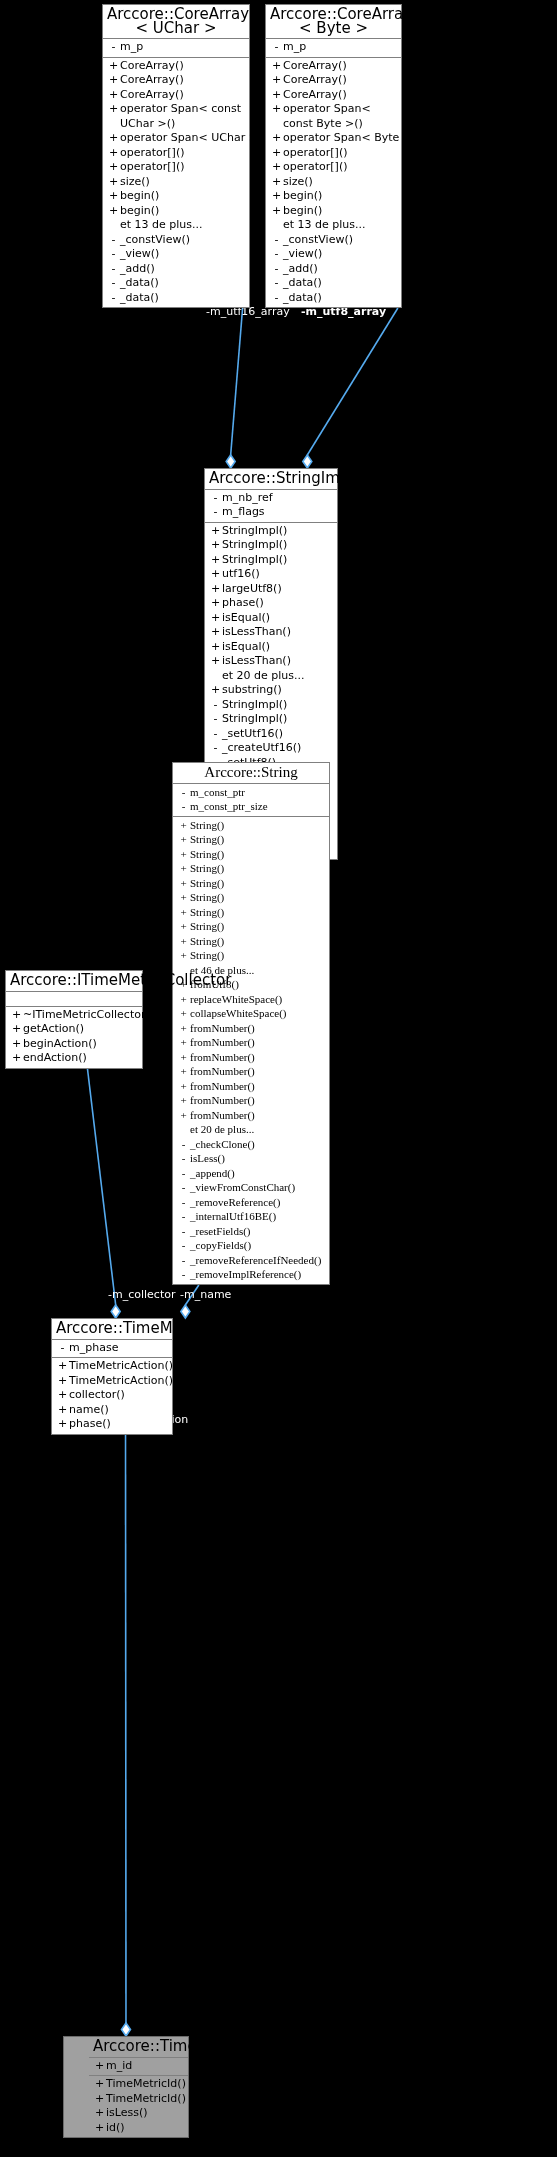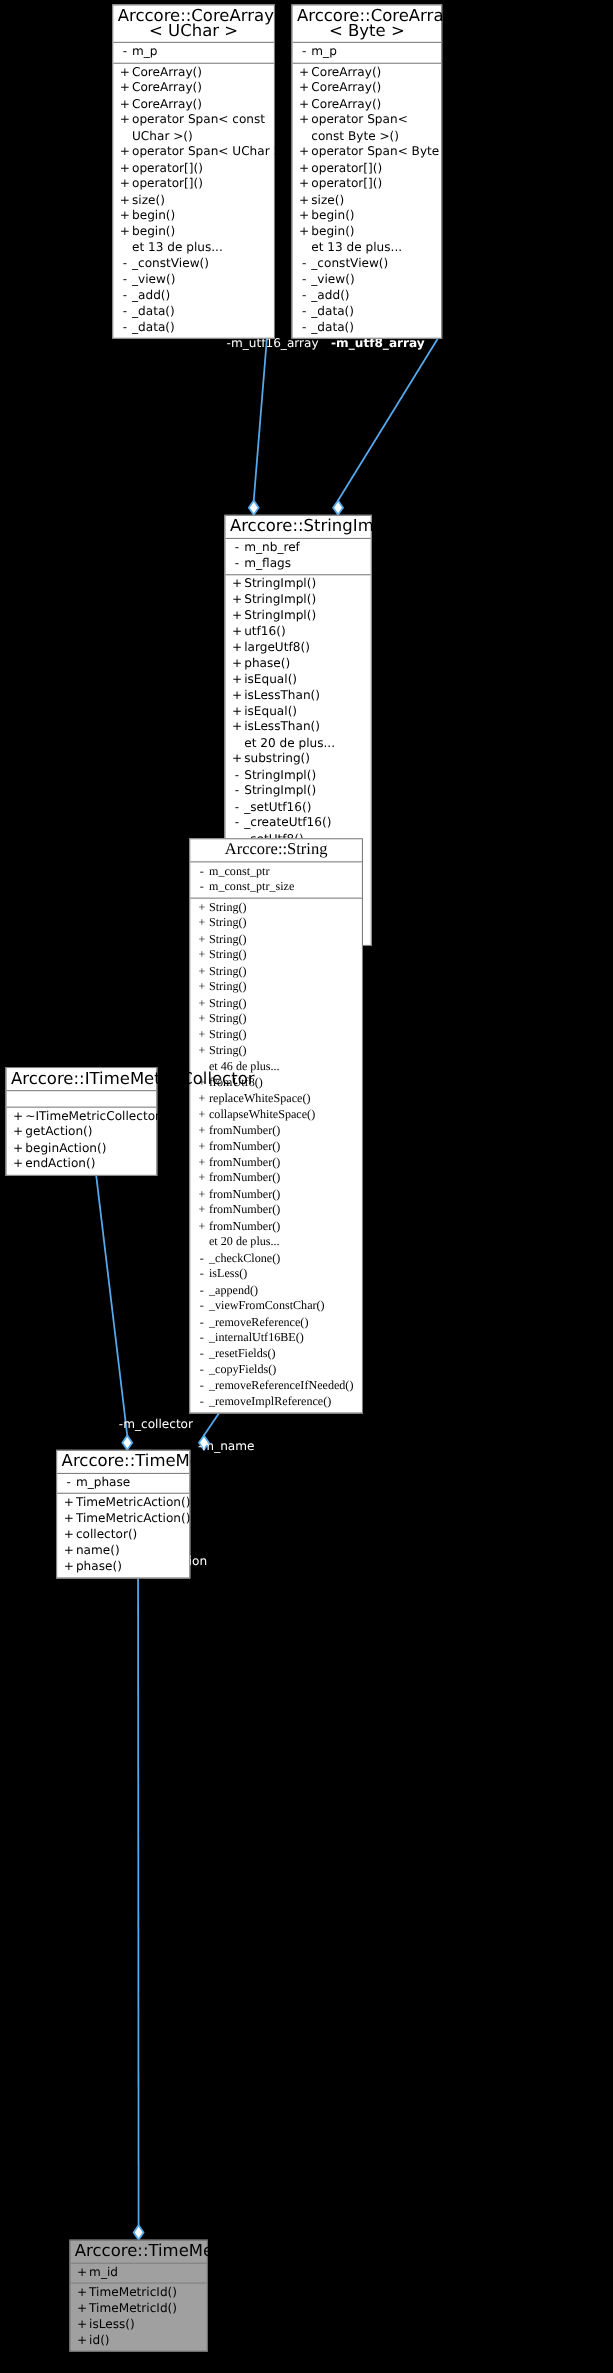--- a/index.html
+++ b/index.html
@@ -59,7 +59,7 @@
   <div class="elabel" style="left:301px;top:306px;font-weight:bold;">-m_utf8_array</div>
   <div class="elabel" style="left:254px;top:731px;">-m_p</div>
   <div class="elabel" style="left:108px;top:1289px;">-m_collector</div>
-  <div class="elabel" style="left:180px;top:1289px;margin-top:20px;">-m_name</div>
+  <div class="elabel" style="left:180px;top:1289px;">-m_name</div>
   <div class="elabel" style="left:129px;top:1414px;">+m_action</div>
 
   <div class="umlbox" id="box-corearray_uchar" style="left:102px;top:4px;width:148px;">

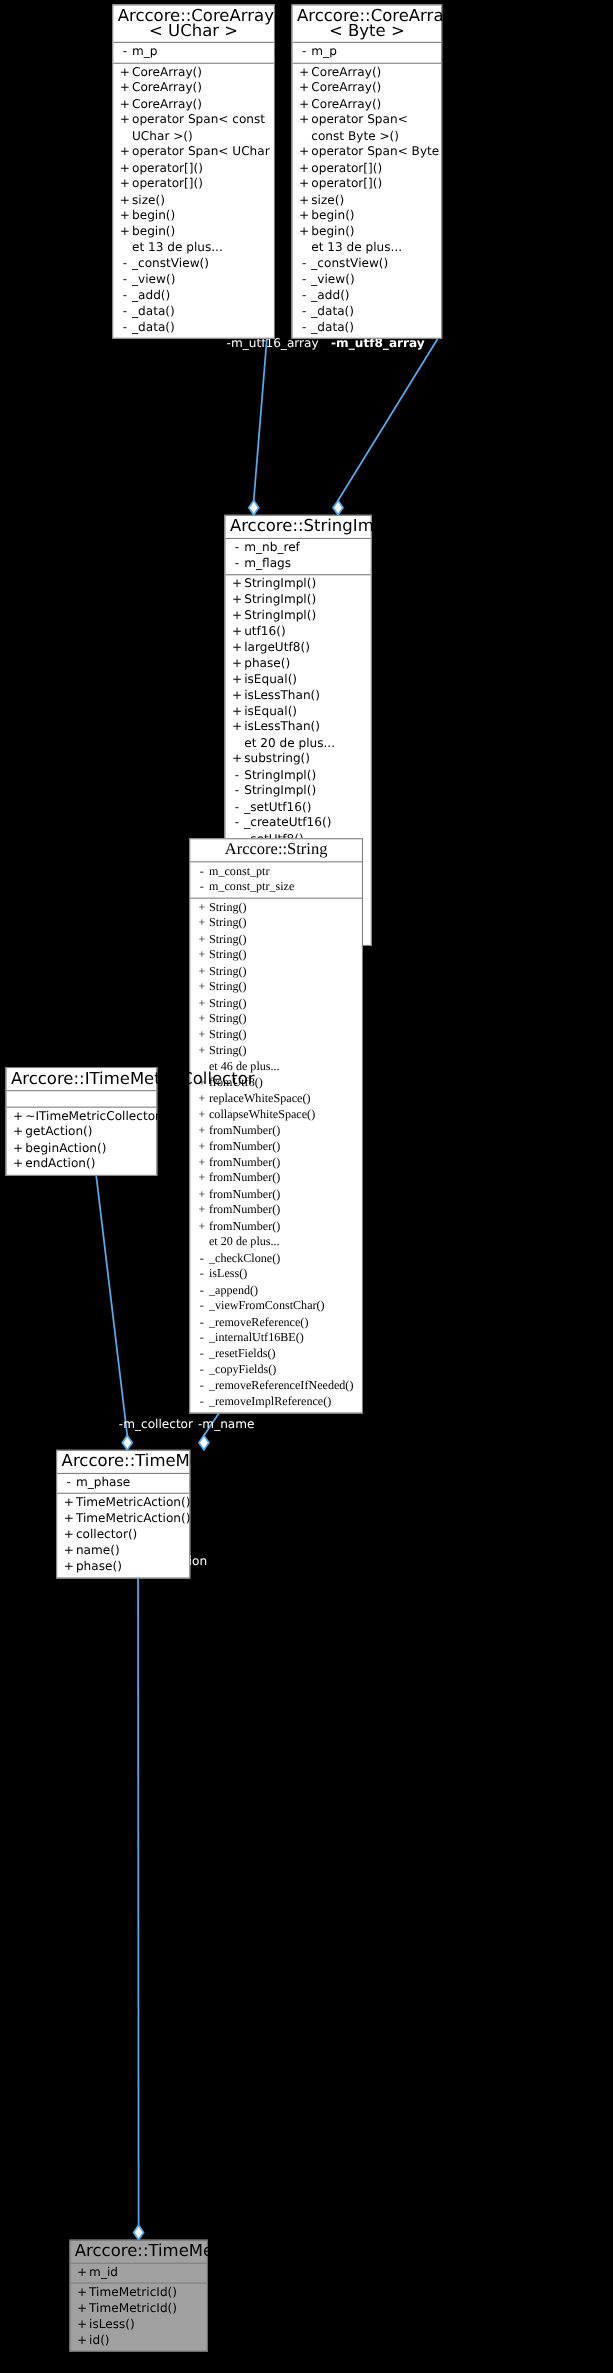--- a/index.html
+++ b/index.html
@@ -547,7 +547,7 @@
     </div>
   </div>
 
-  <div class="umlbox selected" id="box-timemetricid" style="left:63px;top:2036px;width:126px;">
+  <div class="umlbox selected" id="box-timemetricid" style="left:63px;top:2036px;width:126px;padding-left:25px;">
     <div class="cls-title">
       <div>Arccore::TimeMetricId</div>
     </div>

